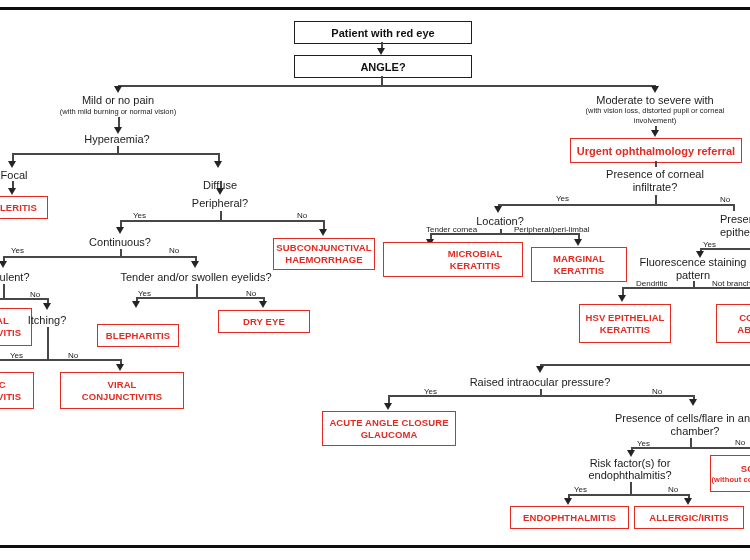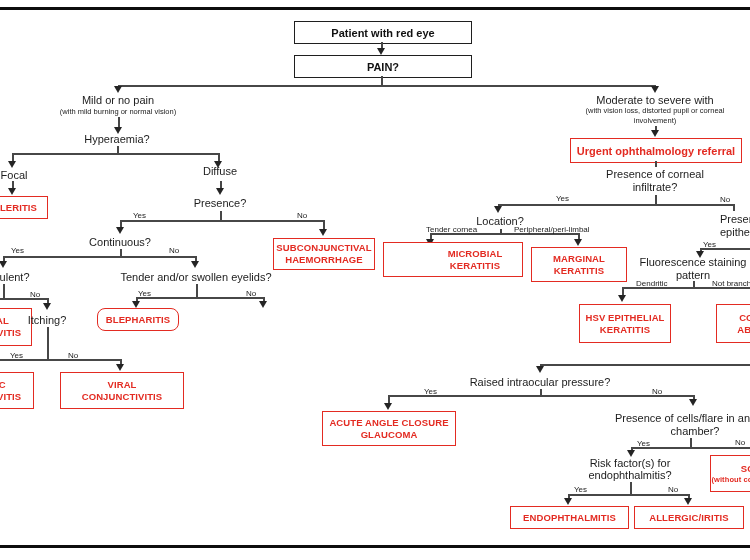--- a/index.html
+++ b/index.html
@@ -40,7 +40,7 @@
   <div class="vl" style="left:381px;top:42px;height:6px;"></div>
   <div class="arrD" style="left:377px;top:48px;"></div>
   <div class="kbox" style="left:294px;top:55px;width:176px;height:21px;">
-      <span>PAIN?</span>
+      <span>ANGLE?</span>
     </div>
 
   <div class="vl" style="left:381px;top:76px;height:9px;"></div>

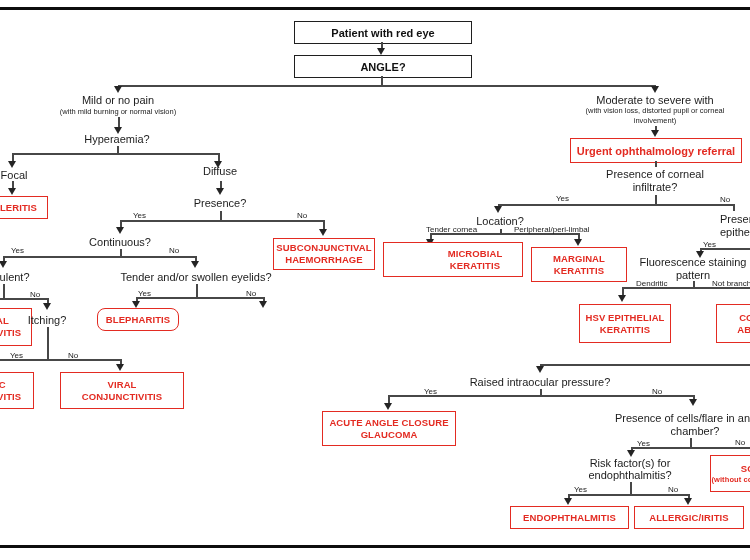--- a/index.html
+++ b/index.html
@@ -68,7 +68,7 @@
       <span>EPISCLERITIS</span>
     </div>
 
-  <div class="q" style="left:190px;top:165px;width:60px;">Diffuse</div>
+  <div class="q" style="left:190px;top:179px;width:60px;">Diffuse</div>
   <div class="vl" style="left:220px;top:181px;height:7px;"></div>
   <div class="arrD" style="left:216px;top:188px;"></div>
   <div class="q" style="left:180px;top:197px;width:80px;">Presence?</div>

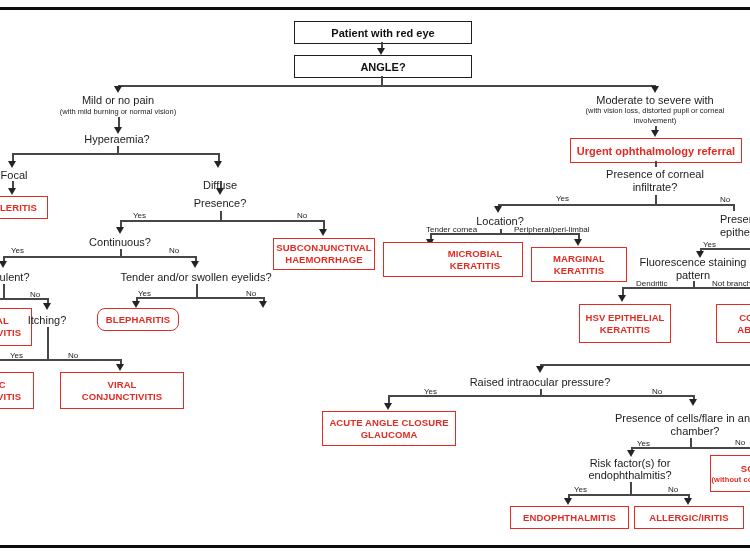--- a/index.html
+++ b/index.html
@@ -71,7 +71,7 @@
   <div class="q" style="left:190px;top:179px;width:60px;">Diffuse</div>
   <div class="vl" style="left:220px;top:181px;height:7px;"></div>
   <div class="arrD" style="left:216px;top:188px;"></div>
-  <div class="q" style="left:180px;top:197px;width:80px;">Presence?</div>
+  <div class="q" style="left:180px;top:197px;width:80px;">Peripheral?</div>
 
   <div class="vl" style="left:220px;top:211px;height:9px;"></div>
   <div class="hl" style="left:120px;top:220px;width:204px;"></div>

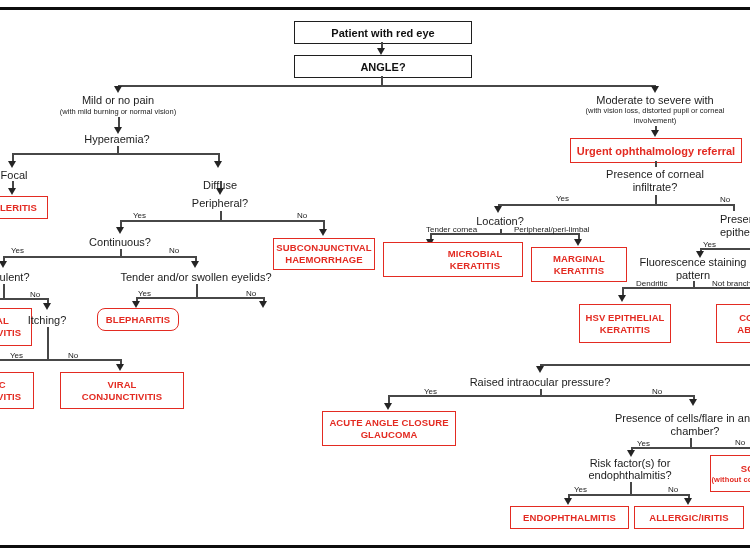--- a/index.html
+++ b/index.html
@@ -122,6 +122,9 @@
   <div class="rbox" style="left:97px;top:308px;width:80px;height:21px;border-radius:8px;">
       <span>BLEPHARITIS</span>
     </div>
+  <div class="rbox" style="left:218px;top:310px;width:90px;height:21px;">
+      <span>DRY EYE</span>
+    </div>
 
   <div class="vl" style="left:47px;top:327px;height:32px;"></div>
   <div class="hl" style="left:-25px;top:359px;width:146px;"></div>

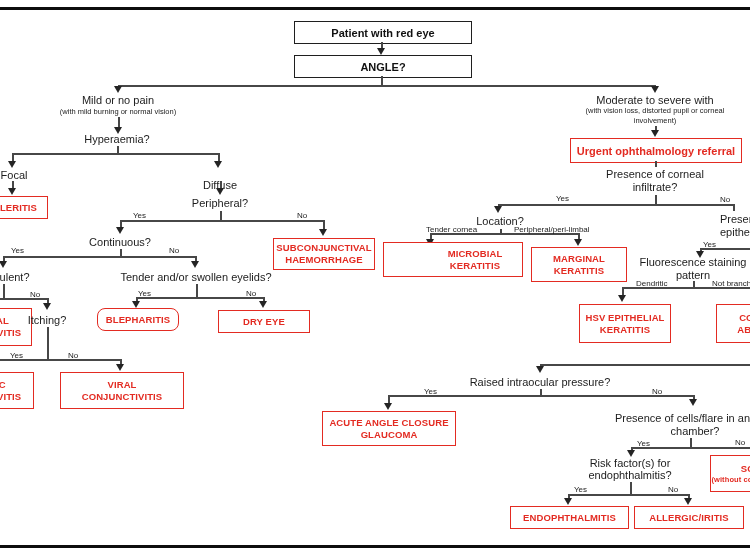--- a/index.html
+++ b/index.html
@@ -119,7 +119,7 @@
   <div class="arrD" style="left:132px;top:301px;"></div>
   <div class="vl" style="left:263px;top:297px;height:4px;"></div>
   <div class="arrD" style="left:259px;top:301px;"></div>
-  <div class="rbox" style="left:97px;top:308px;width:80px;height:21px;border-radius:8px;">
+  <div class="rbox" style="left:97px;top:324px;width:80px;height:21px;">
       <span>BLEPHARITIS</span>
     </div>
   <div class="rbox" style="left:218px;top:310px;width:90px;height:21px;">

